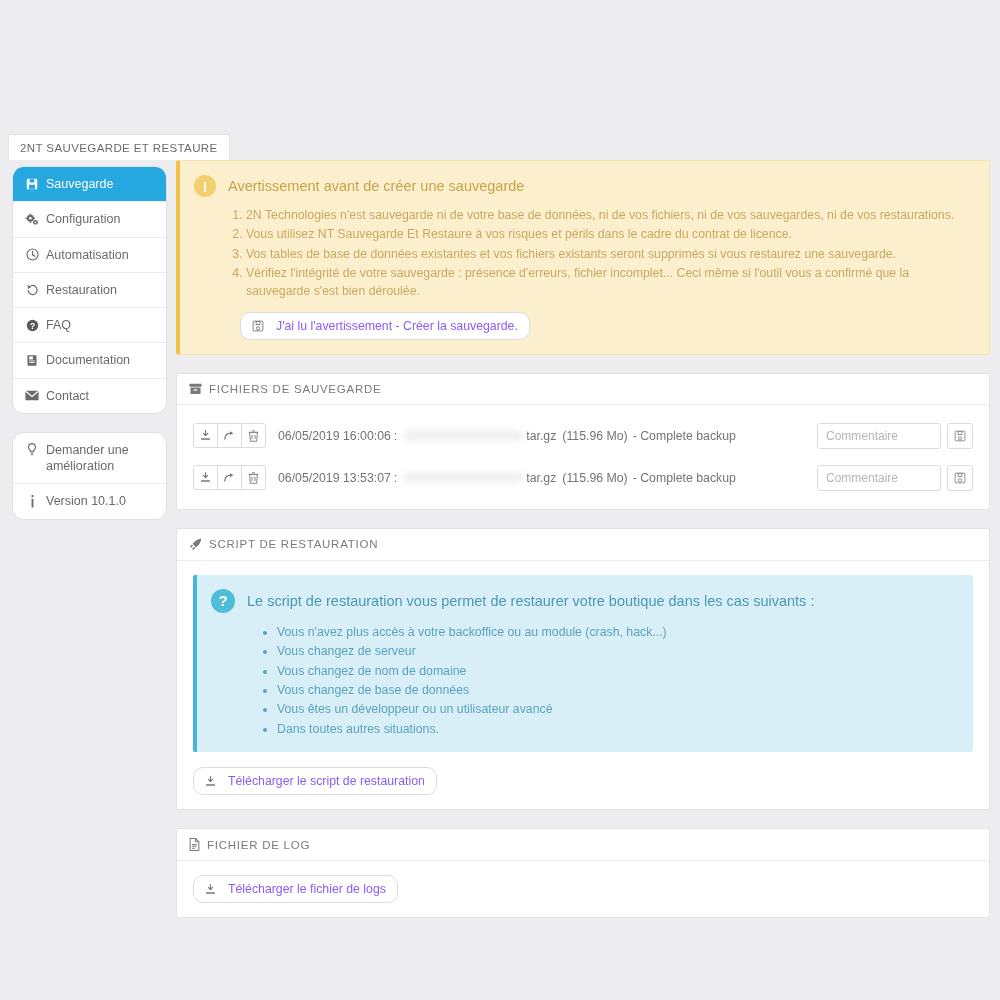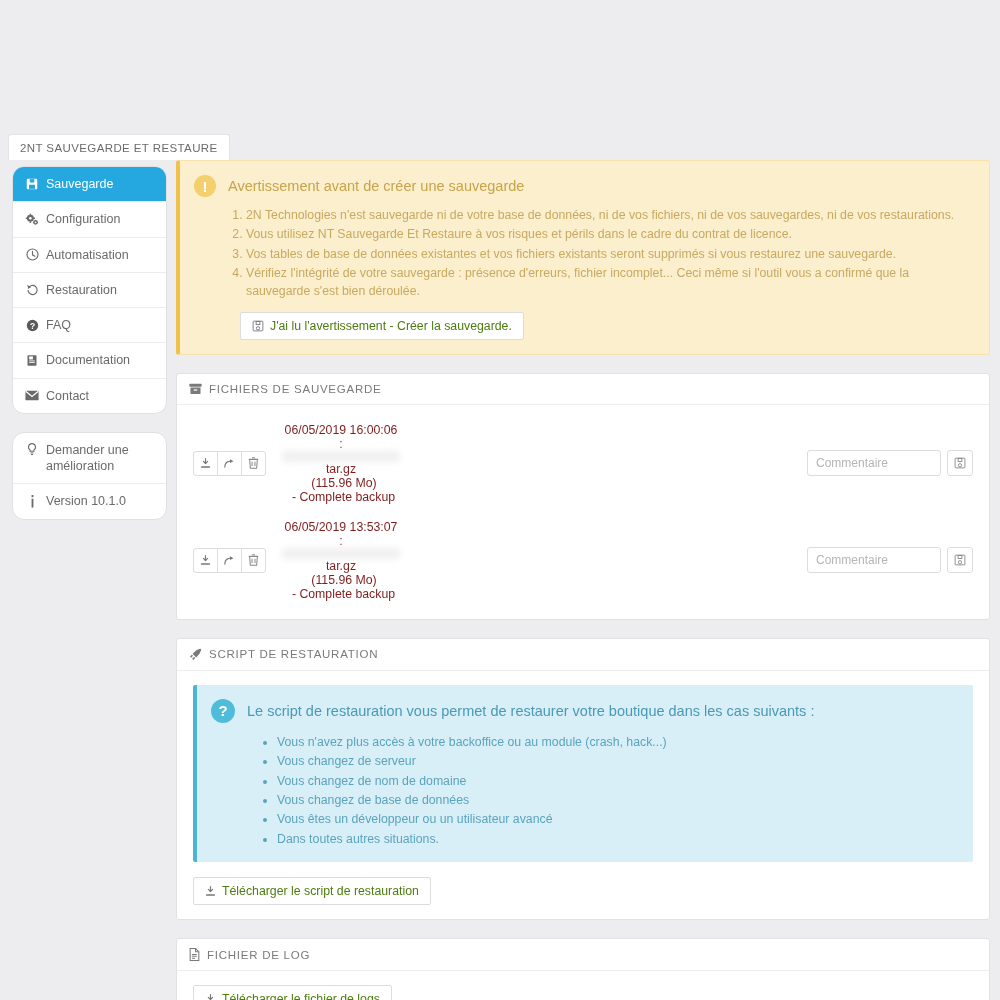--- a/index.html
+++ b/index.html
@@ -56,9 +56,9 @@
   .alert-list{ margin:10px 0 0 0; padding-left:52px; color:#c8a960; font-size:12.3px; }
   .alert-list li{ margin:1.5px 0; line-height:1.45; }
   .btn{
-    display:inline-flex; align-items:center; gap:6px;
-    background:#fff; border:1px solid #dcdcdc; border-radius:2px;
-    padding:6px 11px; font-size:12.3px; color:#4d7c0f; cursor:pointer;
+    display:inline-flex; align-items:center; gap:12px;
+    background:#fff; border:1px solid #dcdcdc; border-radius:10px;
+    padding:6px 11px; font-size:12.3px; color:#8b5cf6; cursor:pointer;
   }
   .alert-btn-wrap{ padding-left:46px; margin-top:11px; }
 

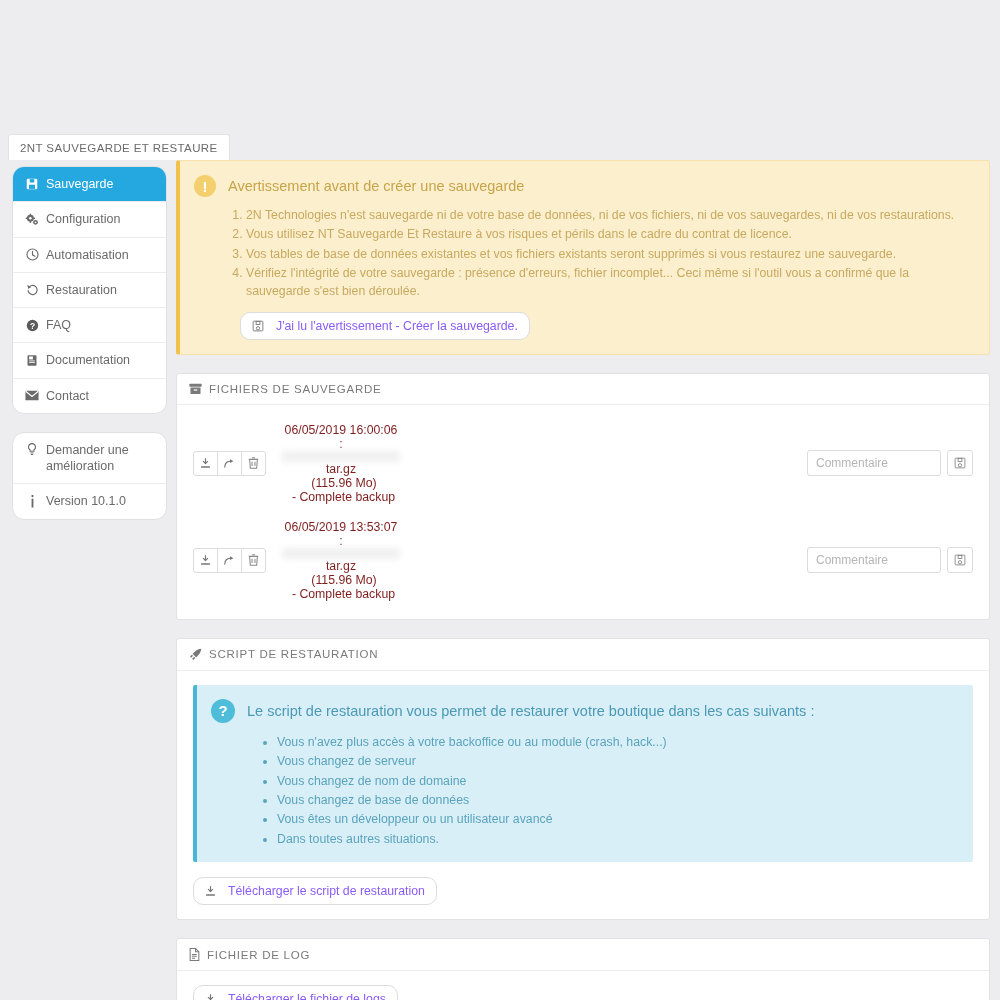--- a/index.html
+++ b/index.html
@@ -83,7 +83,7 @@
   .btn-group .sq-btn{ border-radius:0; margin-left:-1px; }
   .btn-group .sq-btn:first-child{ border-radius:3px 0 0 3px; margin-left:0; }
   .btn-group .sq-btn:last-child{ border-radius:0 3px 3px 0; }
-  .bk-text{ margin-left:12px; font-size:12.3px; color:#7f1d1d; white-space:nowrap; display:flex; align-items:center; gap:0;flex-direction:column; }
+  .bk-text{ margin-left:12px; font-size:12.3px; color:#737373; white-space:nowrap; display:flex; align-items:center; gap:0; }
   .blurred{
     color:transparent; background:#f0f0f0;
     filter:blur(3px); -webkit-filter:blur(3px);

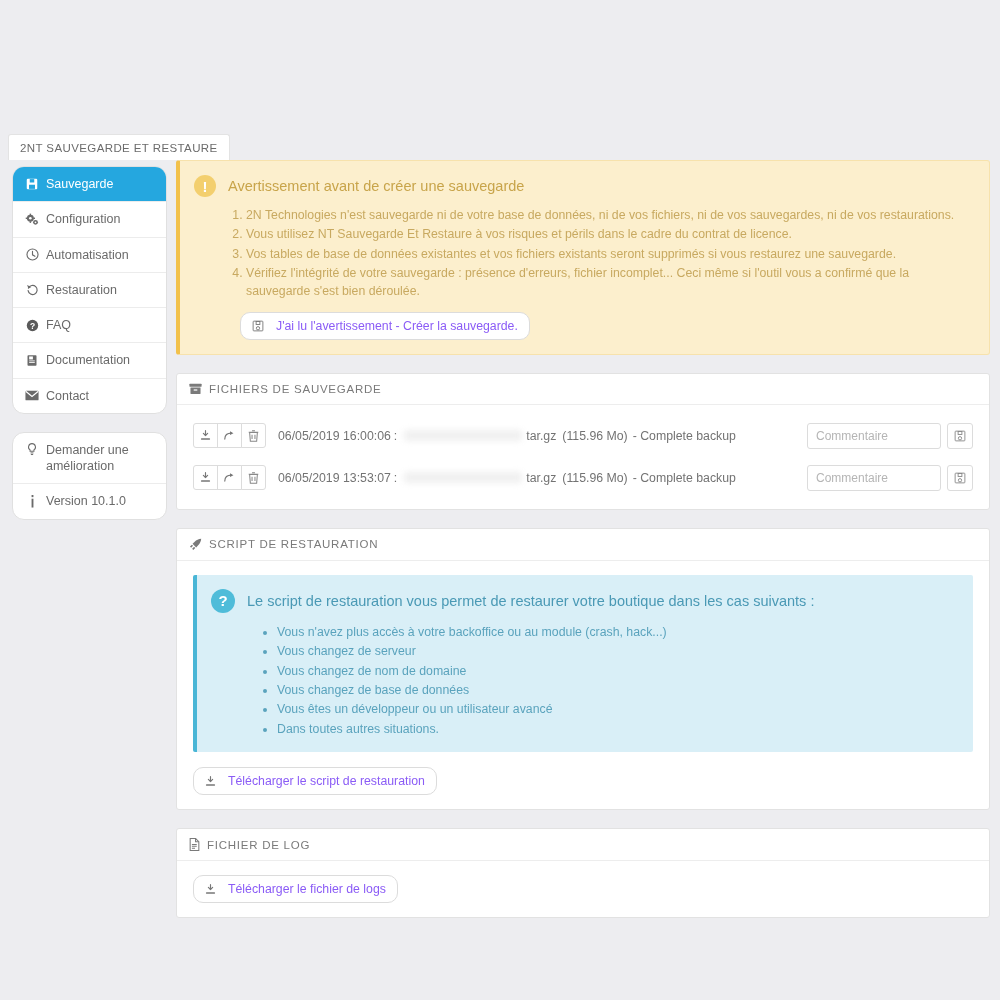--- a/index.html
+++ b/index.html
@@ -92,7 +92,7 @@
   }
   .bk-right{ margin-left:auto; display:flex; align-items:center; gap:6px; }
   .cmt-input{
-    width:134px; height:26px; border:1px solid #dcdcdc; border-radius:3px;
+    width:124px; height:26px; border:1px solid #dcdcdc; border-radius:3px;
     padding:0 8px; font-size:12px; color:#888; font-family:"Liberation Sans",sans-serif;
     background:#fff;
   }

